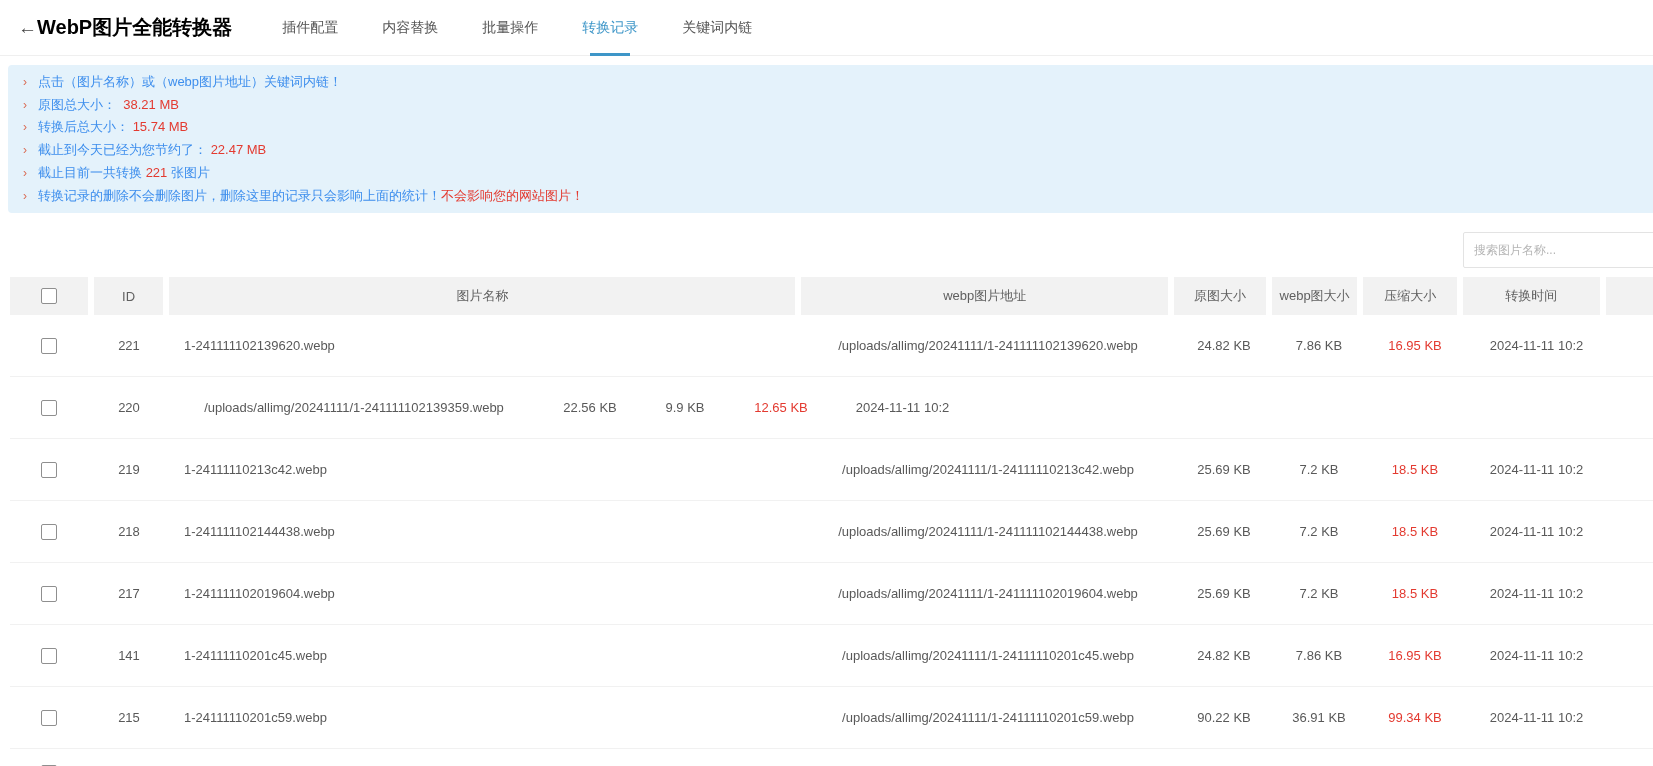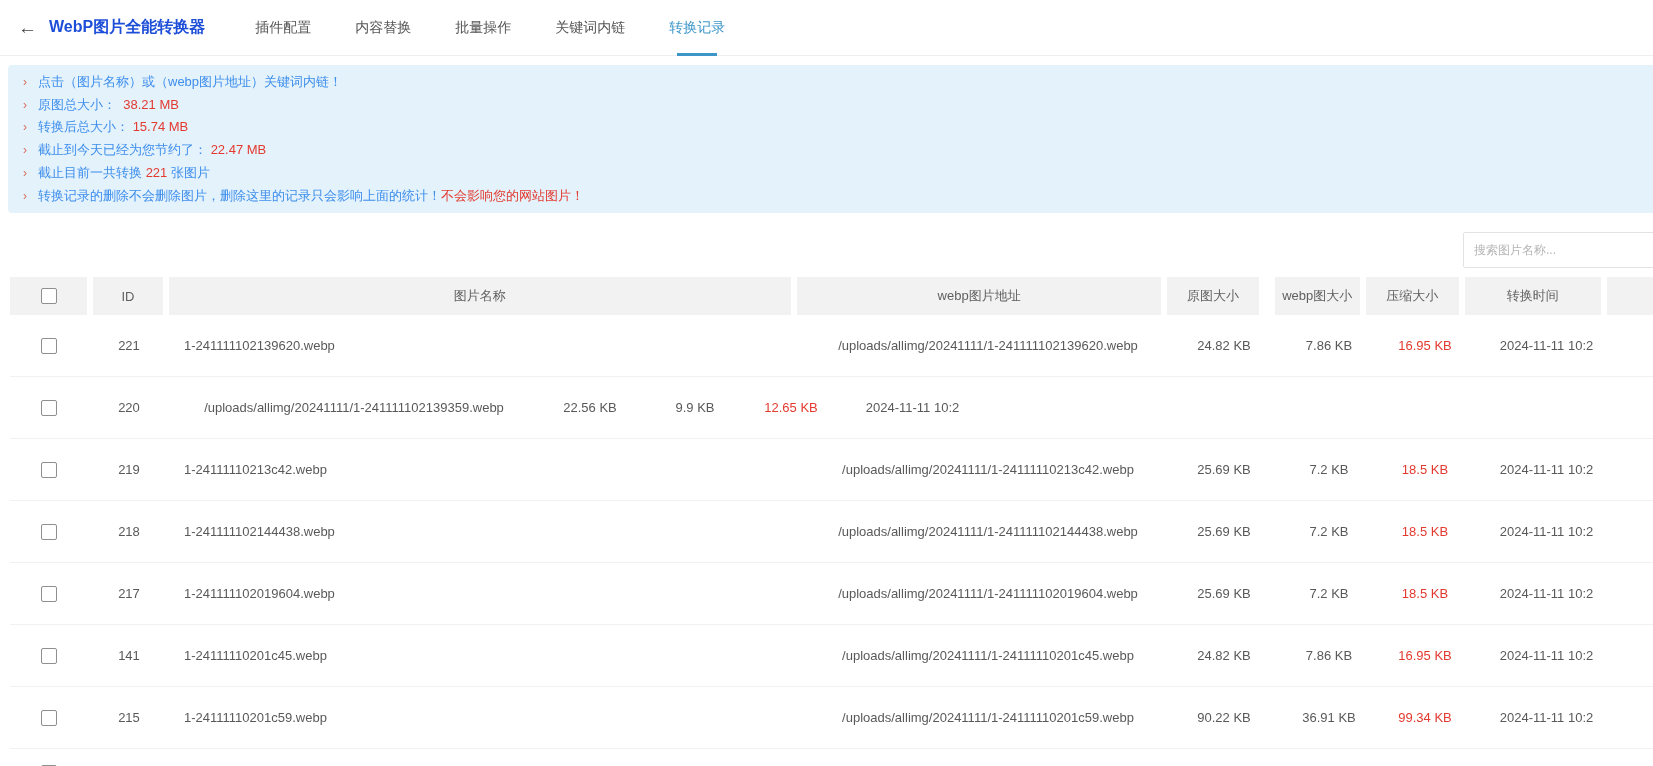--- a/index.html
+++ b/index.html
@@ -20,7 +20,7 @@
   
   .topbar{height:56px;display:flex;align-items:center;border-bottom:1px solid #efefef;padding-left:18px;box-sizing:border-box;background:#fff;width:1653px;}
   .back{font-size:19px;color:#444;cursor:pointer;line-height:1;}
-  .title{margin-left:12px;font-size:16px;font-weight:700;color:#1d4ed8;}
+  .title{font-size:20px;font-weight:700;color:#000000;}
   .tabbar{display:flex;margin-left:28px;height:56px;}
   .tab{position:relative;display:flex;align-items:center;padding:0 22px;color:#555;font-size:14px;cursor:pointer;justify-content:center;}
   .tab.active{color:var(--accent);}

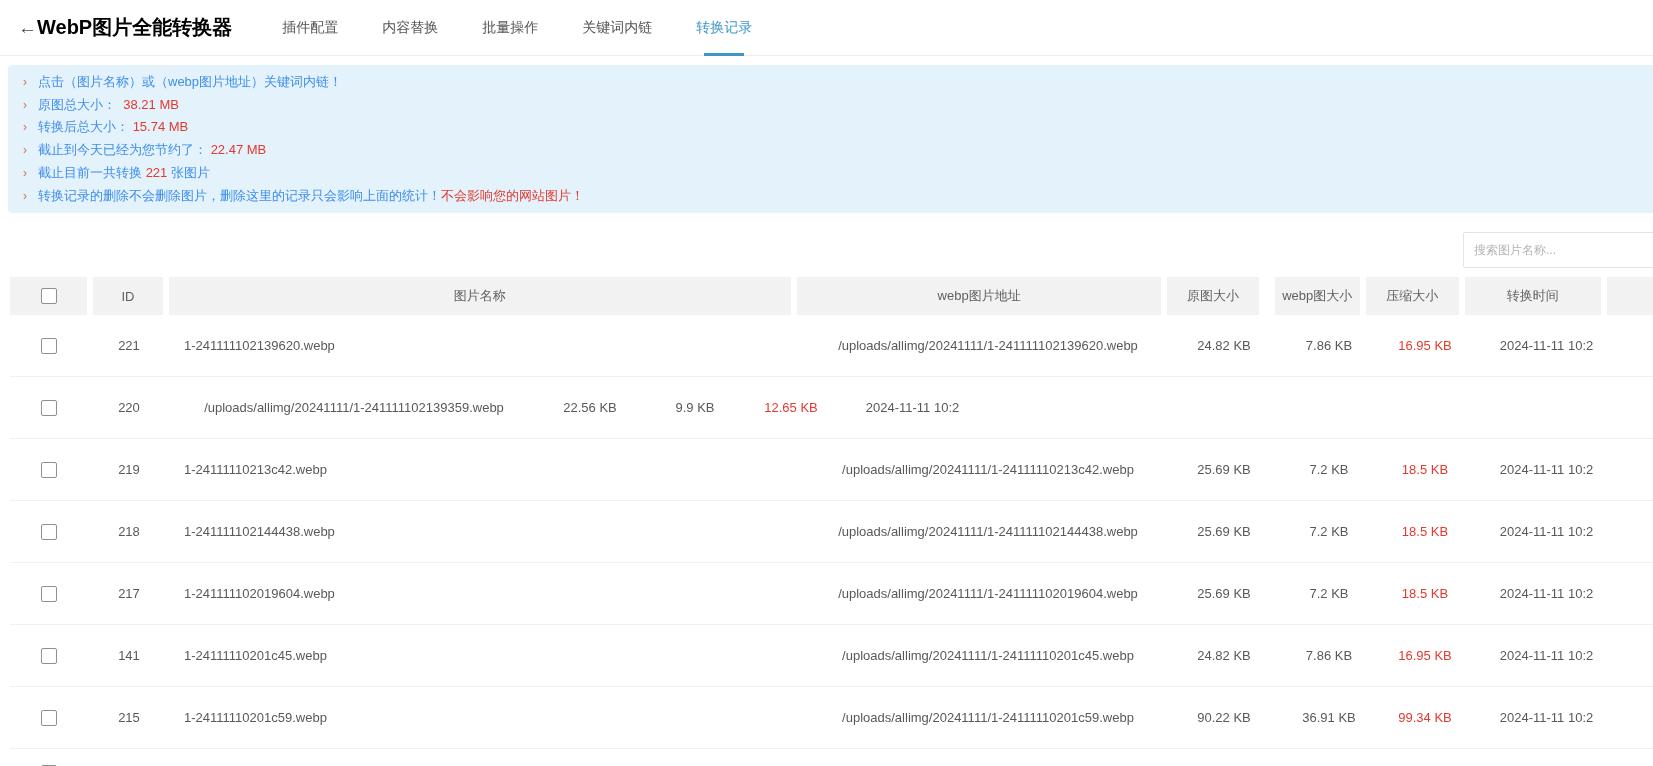--- a/index.html
+++ b/index.html
@@ -83,12 +83,12 @@
         <div class="tab">
           <span>批量操作</span>
         </div>
-        <div class="tab">
-          <span>关键词内链</span>
-        </div>
         <div class="tab active">
           <span>转换记录</span>
           <div class="tab-underline"></div>
+        </div>
+        <div class="tab">
+          <span>关键词内链</span>
         </div>
       </div>
   </div>

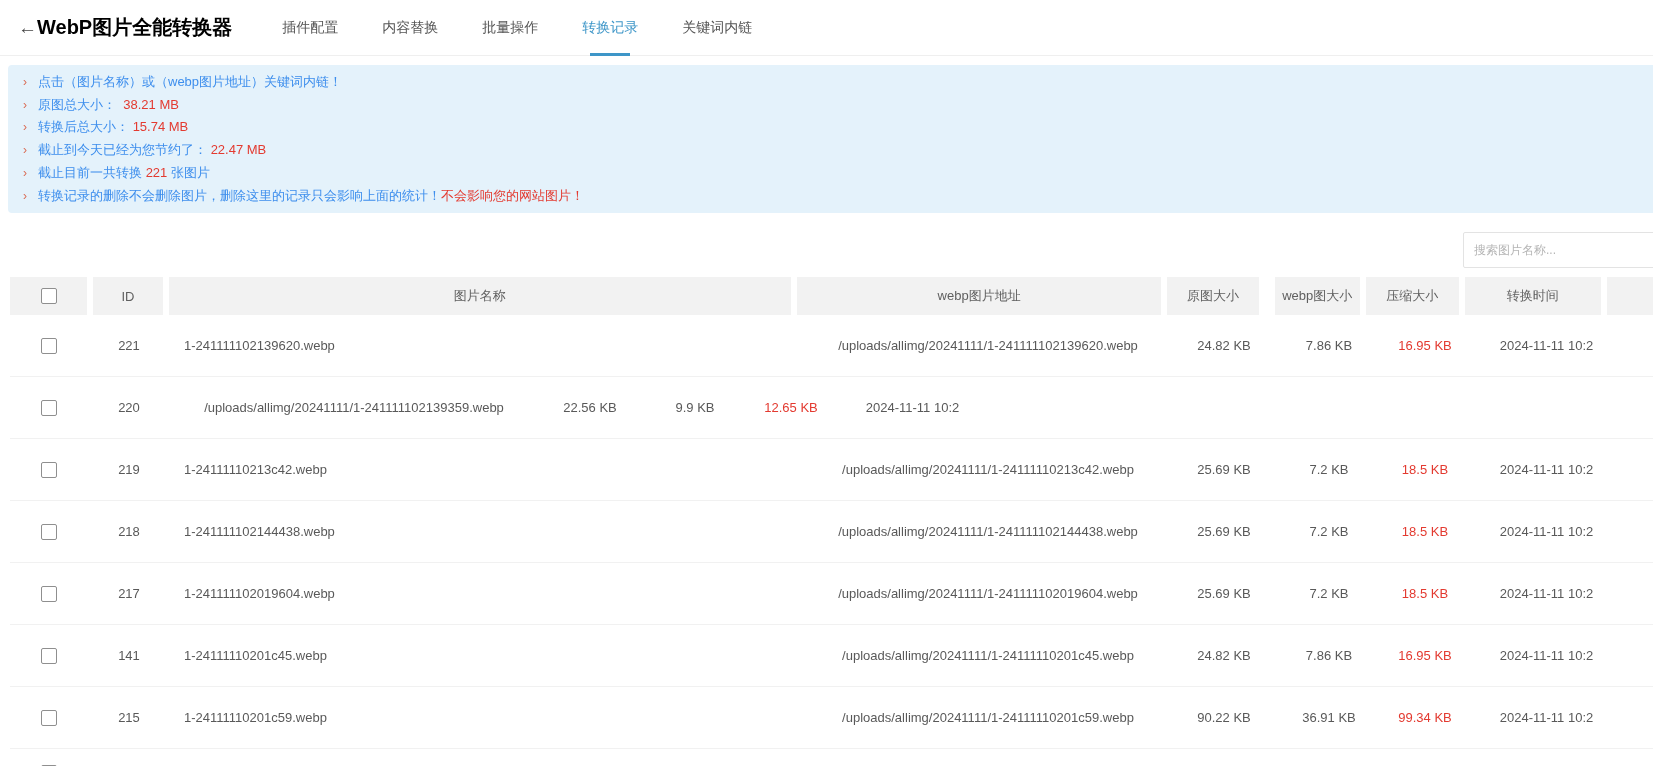--- a/index.html
+++ b/index.html
@@ -54,7 +54,7 @@
   .c2{width:628px;}
   .c3{width:368px;}
   .c4{width:92px;}
-  .c5{width:86px;margin-left:10px;}
+  .c5{width:86px;}
   .c6{width:94px;}
   .c7{width:137px;}
   .c8{width:179px;}

